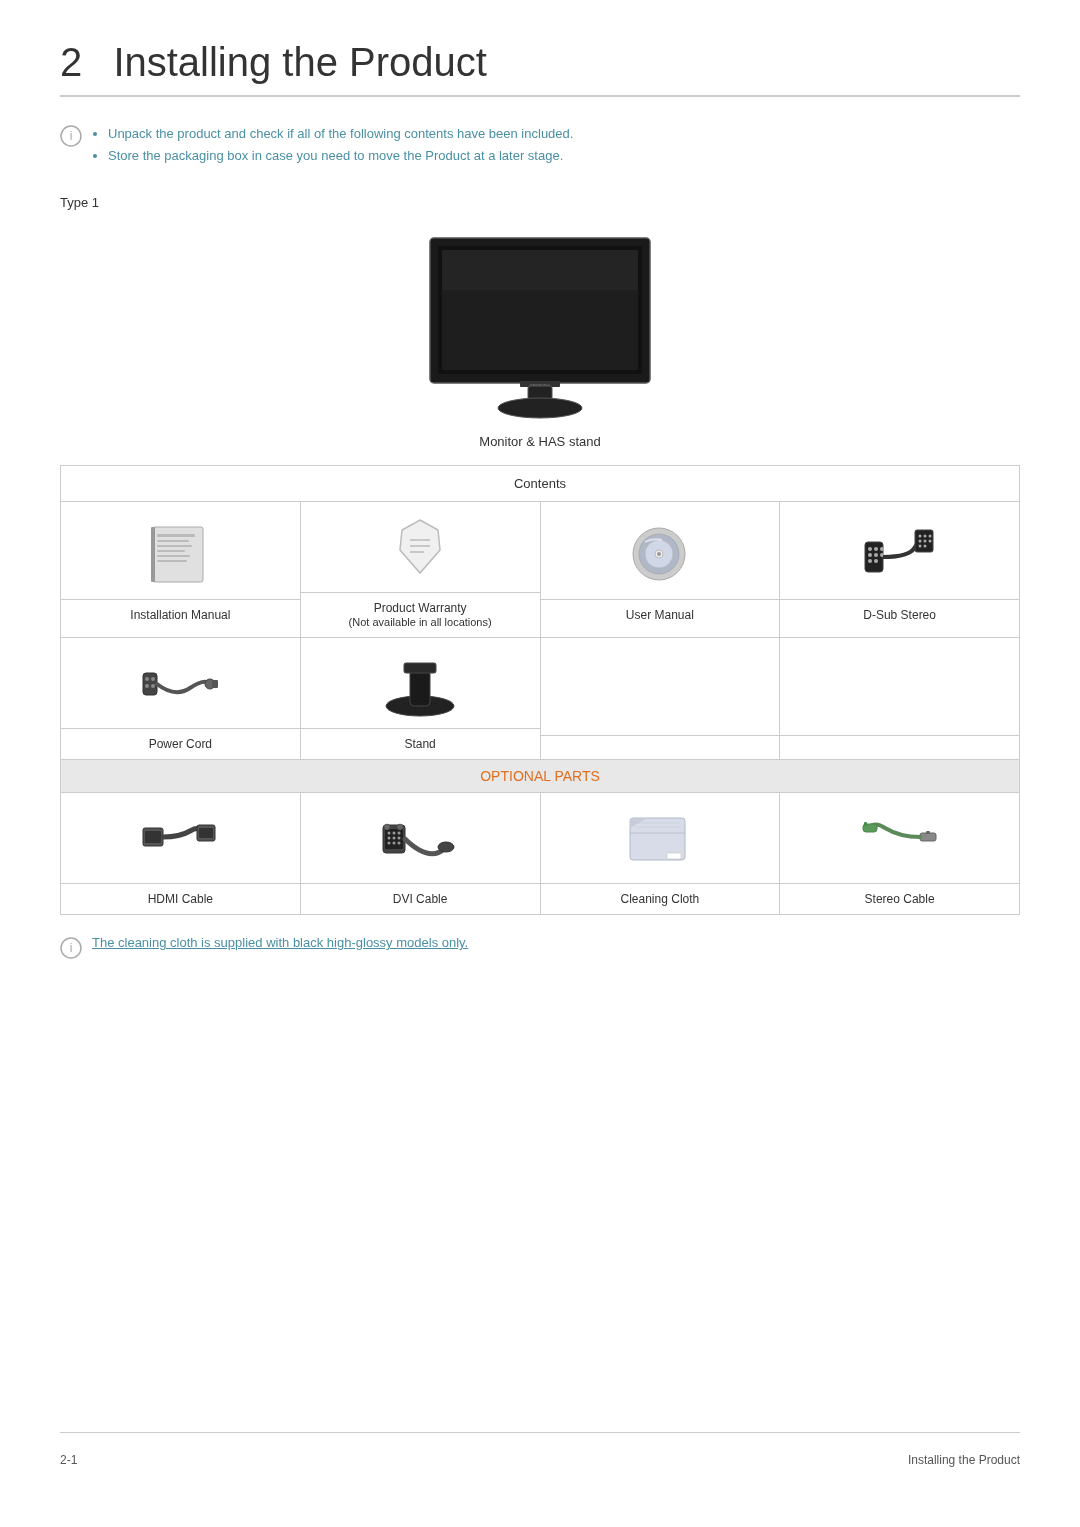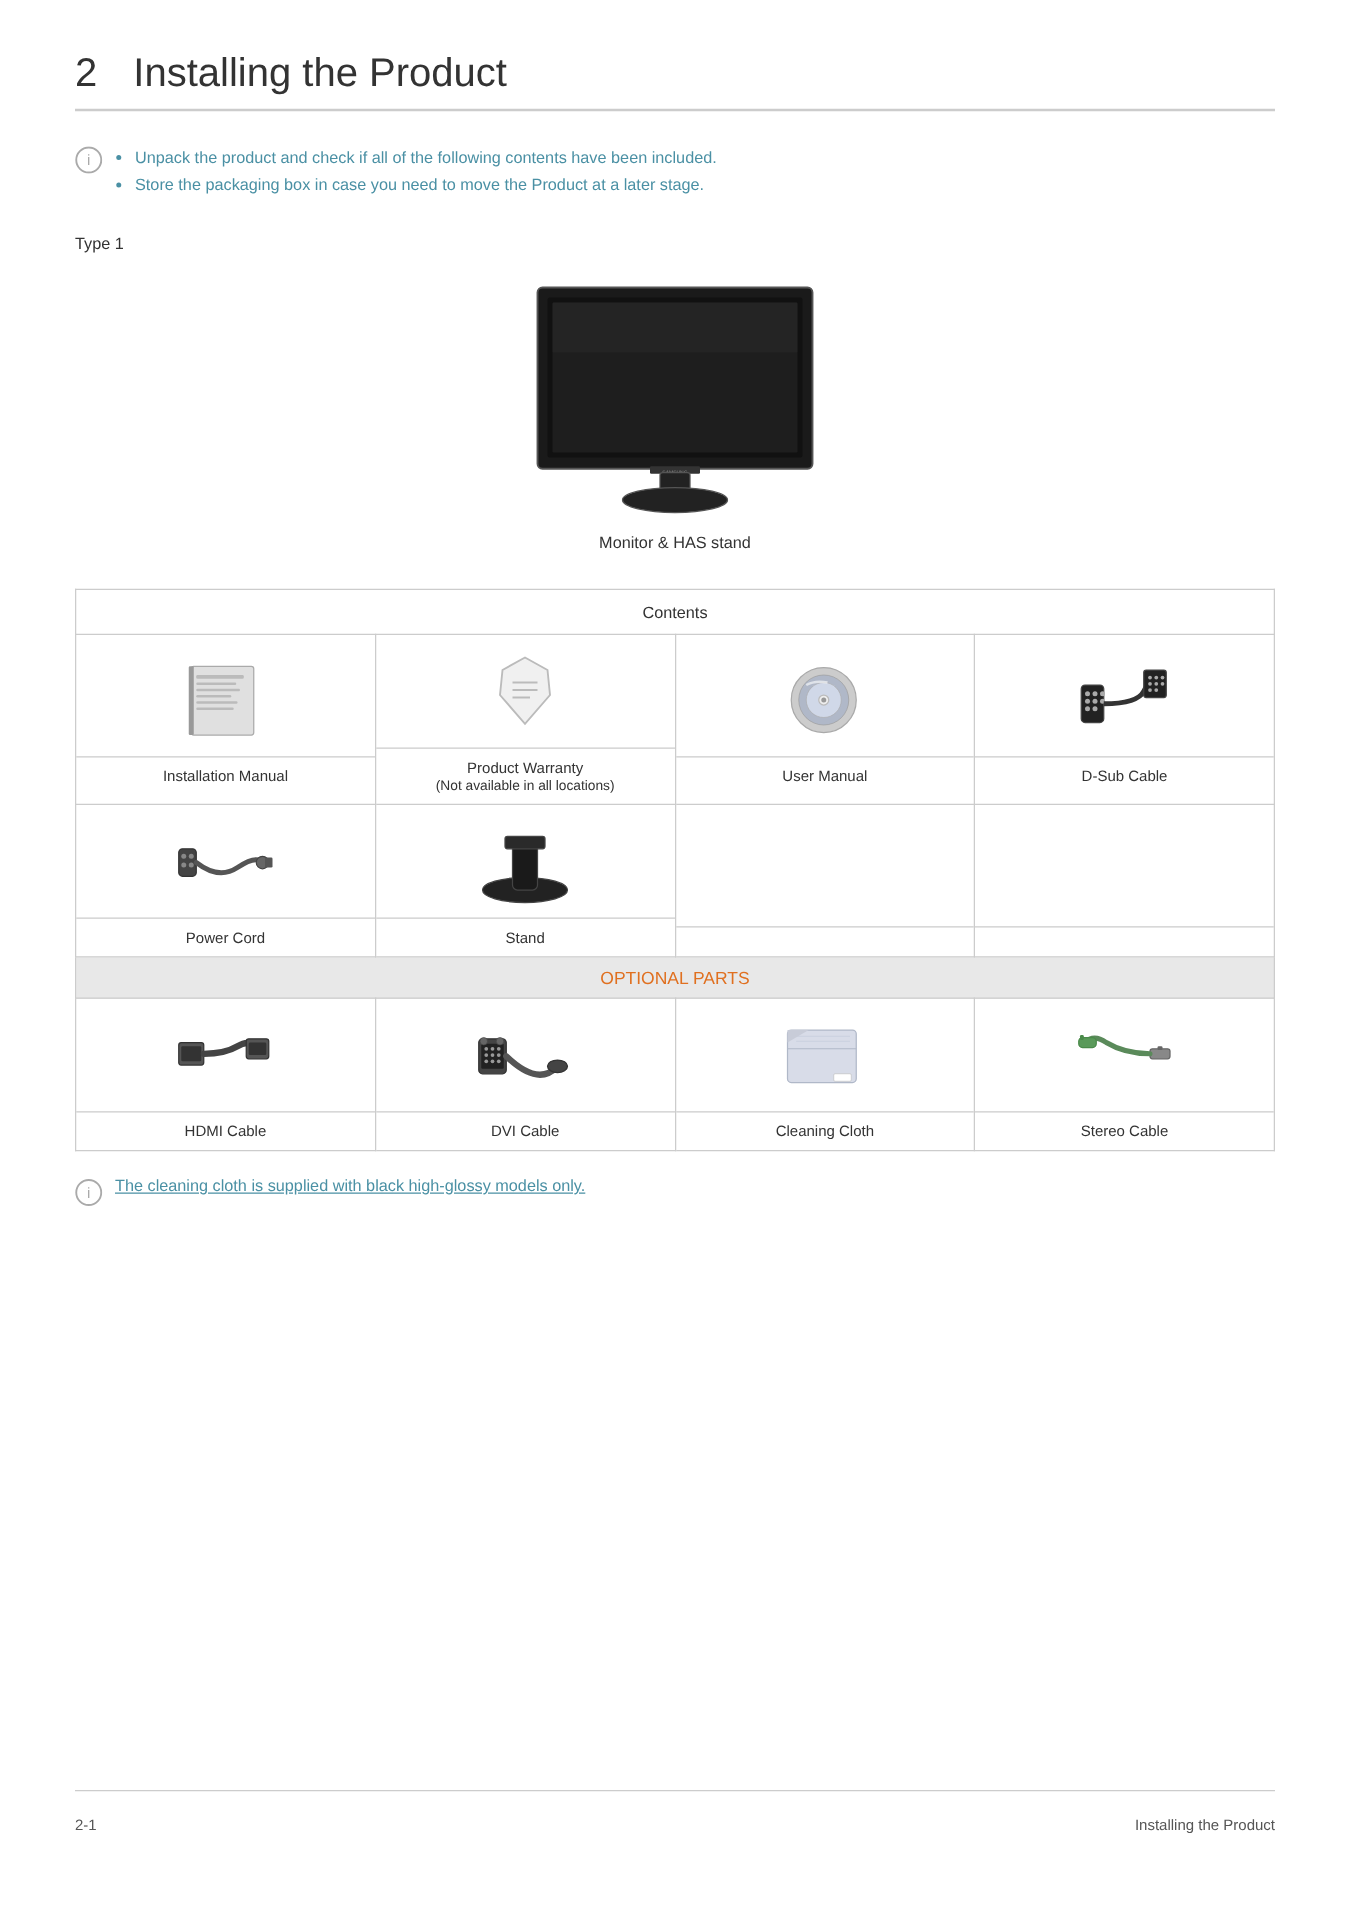--- a/index.html
+++ b/index.html
@@ -19,7 +19,7 @@
       flex-direction: column;
     }
     .chapter-title {
-      font-size: 32px;
+      font-size: 40px;
       font-weight: normal;
       color: #333;
       margin-bottom: 10px;

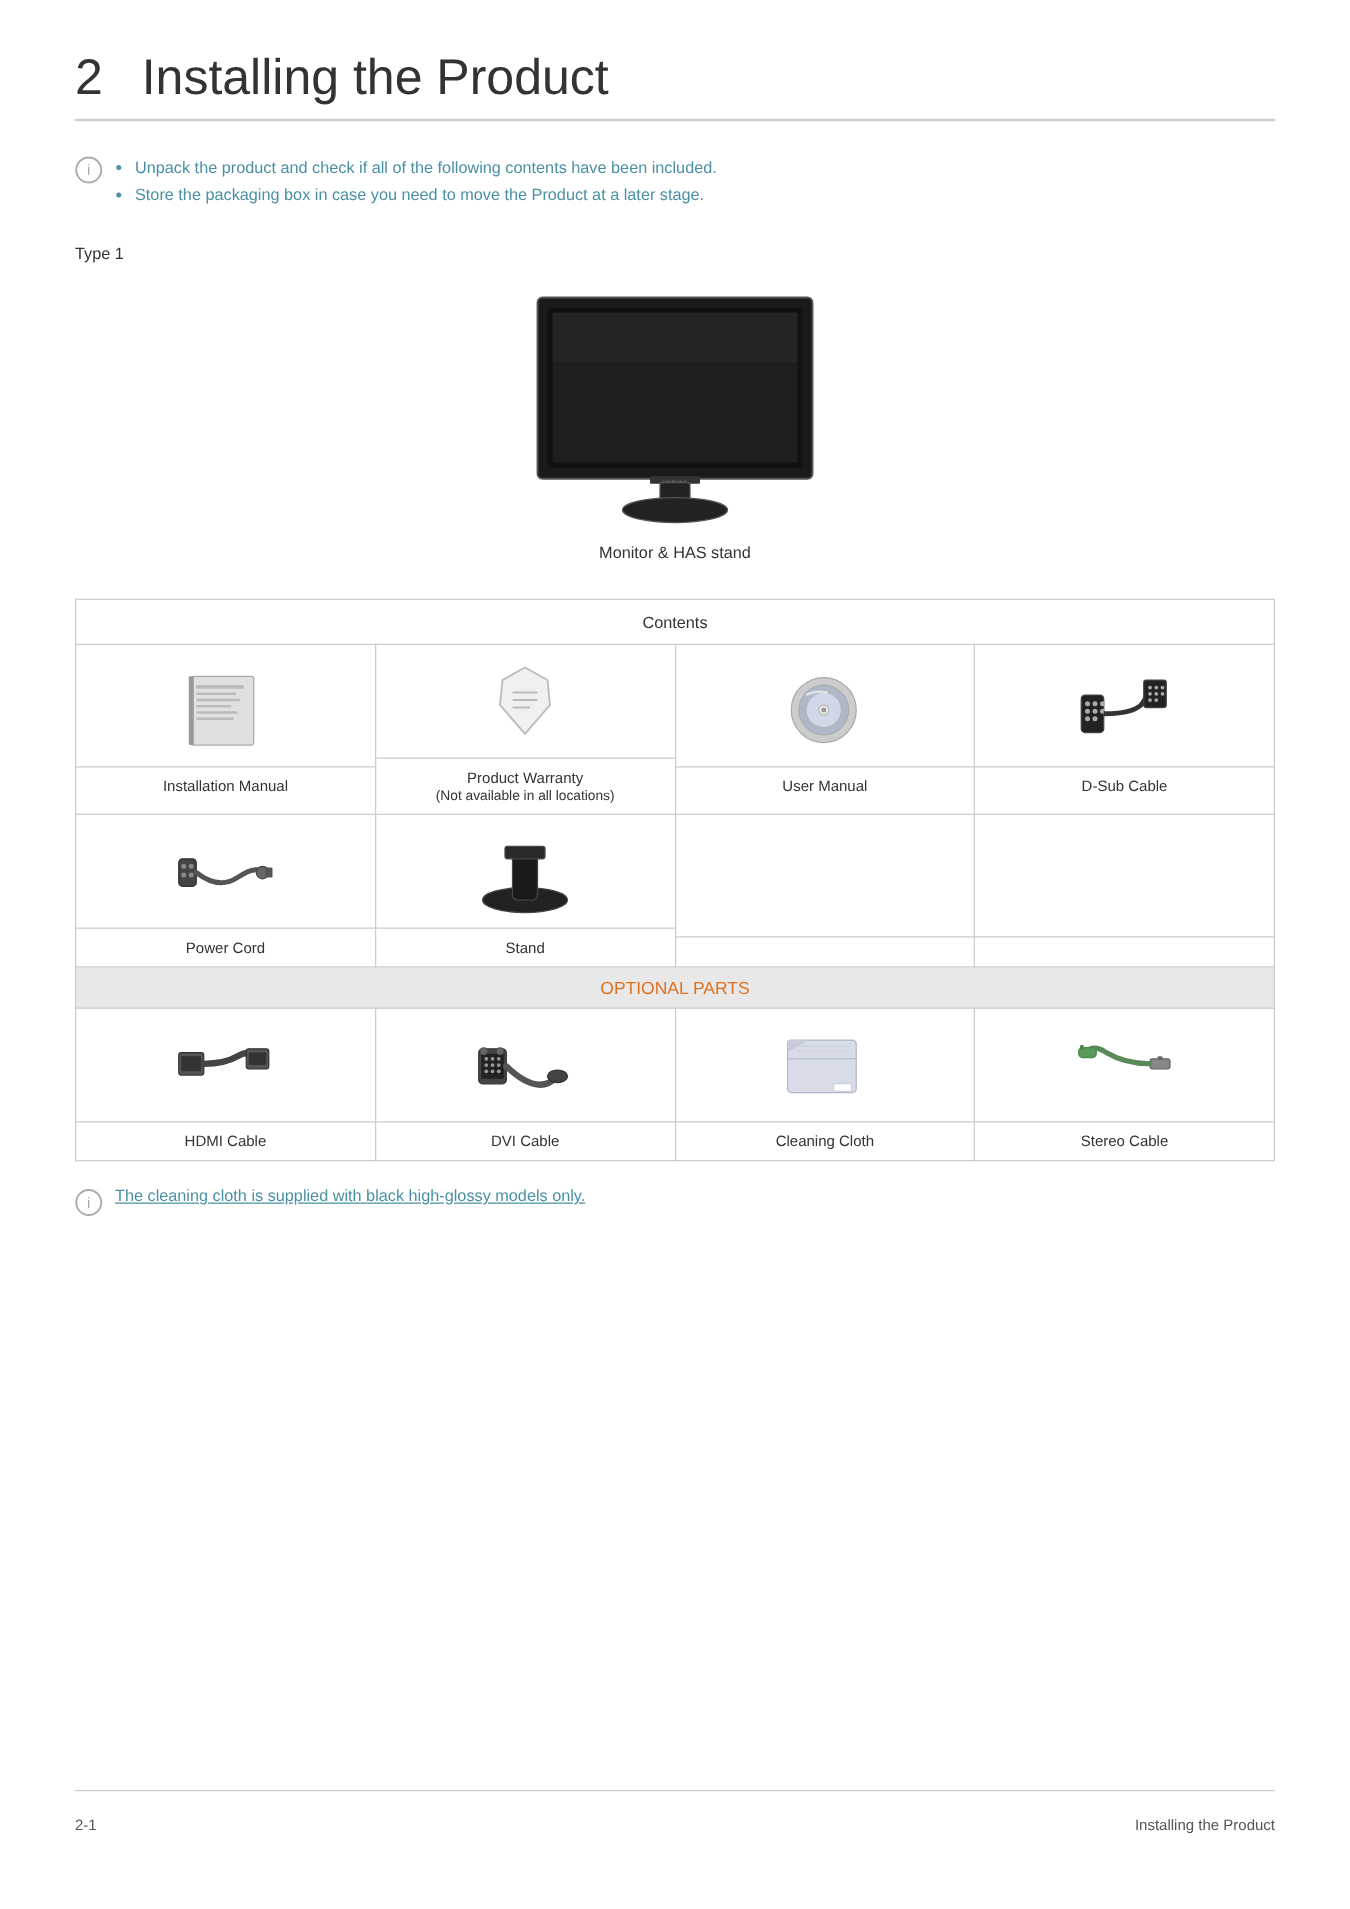--- a/index.html
+++ b/index.html
@@ -71,7 +71,7 @@
       display: flex;
       flex-direction: column;
       align-items: center;
-      margin: 10px 0 20px 0;
+      margin: 10px 0 6px 0;
     }
     .monitor-svg-wrap {
       width: 280px;

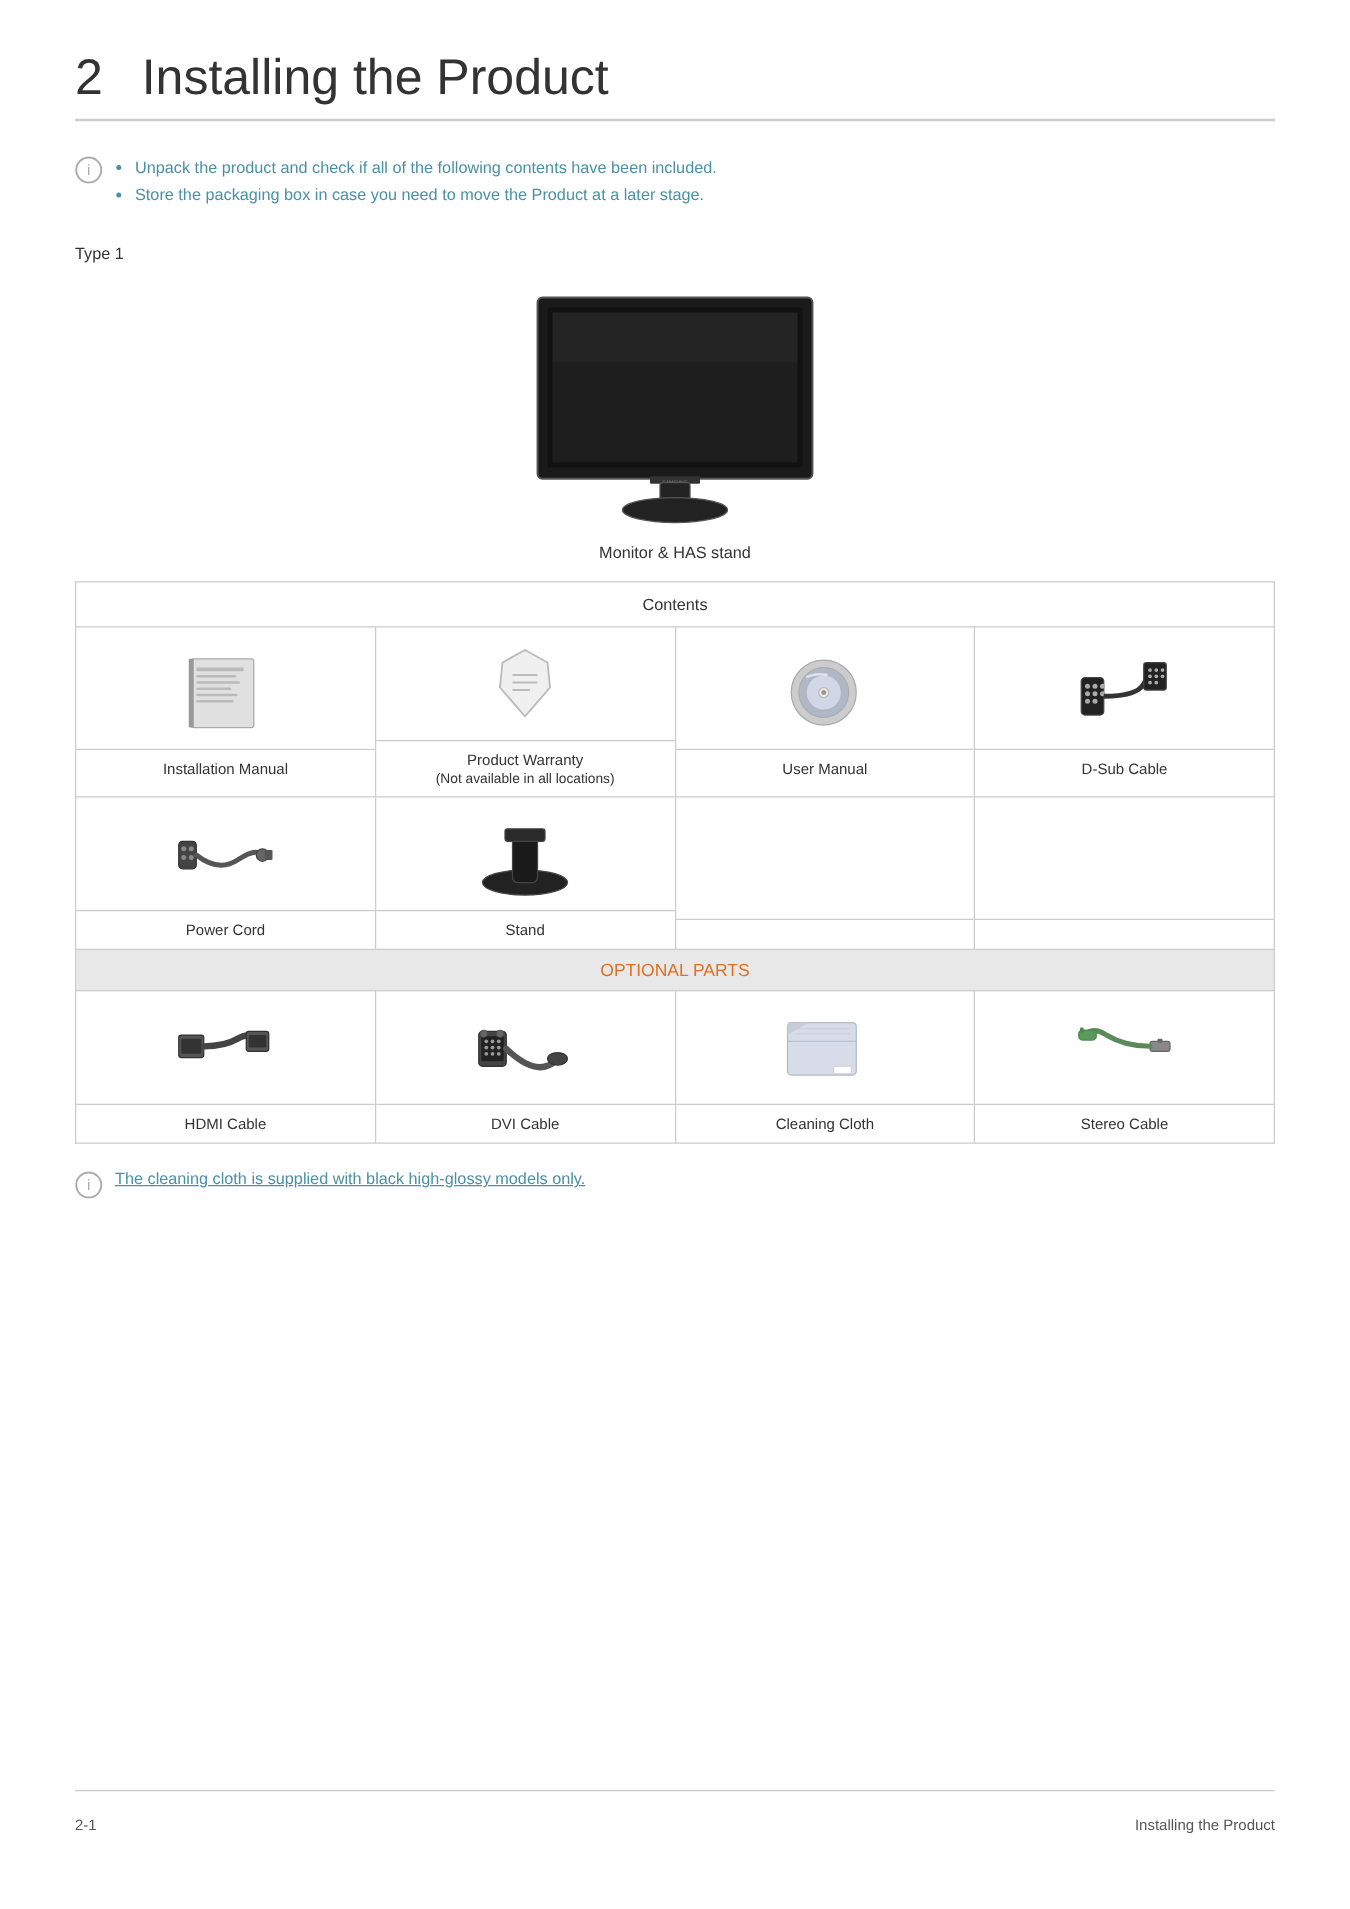--- a/index.html
+++ b/index.html
@@ -279,7 +279,7 @@
                 <circle cx="65" cy="24" r="1.5" fill="#aaa"></circle>
               </svg>
             </div>
-            <div class="item-label-area">D-Sub Cable</div>
+            <div class="item-label-area">D-Sub Stereo</div>
           </div>
         </td>
       </tr>

